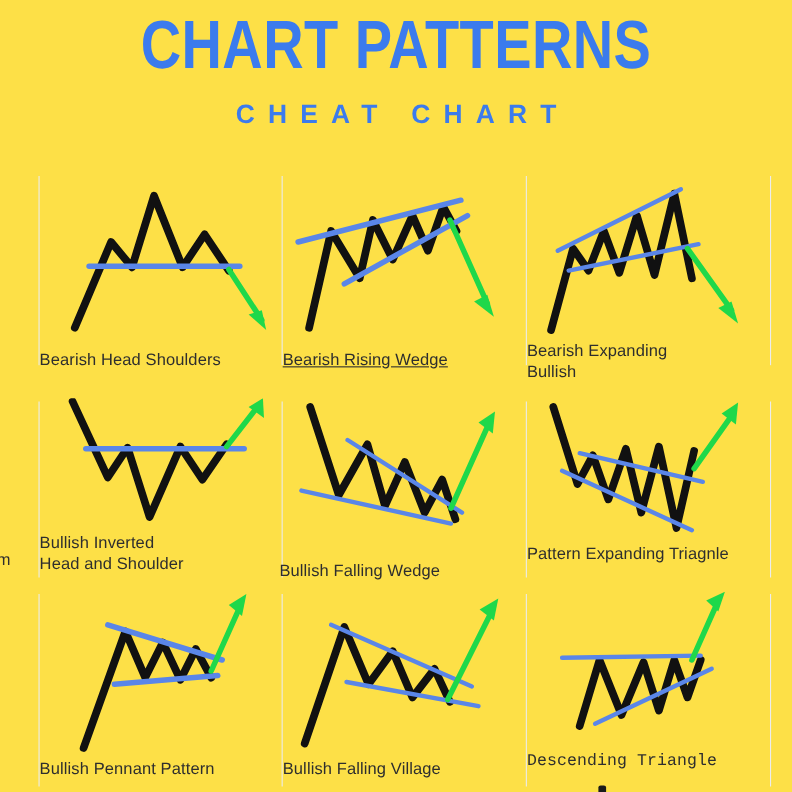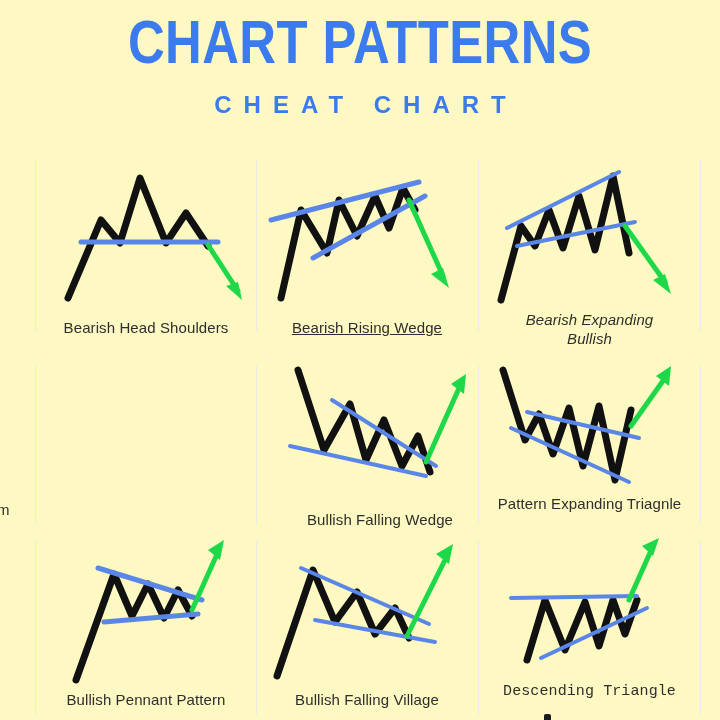--- a/index.html
+++ b/index.html
@@ -8,7 +8,7 @@
     font-family:"Liberation Sans","DejaVu Sans",sans-serif;
     position:relative;
   }
-  #page{position:absolute;inset:0;width:720px;height:720px;background:#fef9c3;}
+  #page{position:absolute;inset:0;width:720px;height:720px;background:#fde047;}
 
   
   .header{position:absolute;left:0;top:0;width:720px;height:150px;}

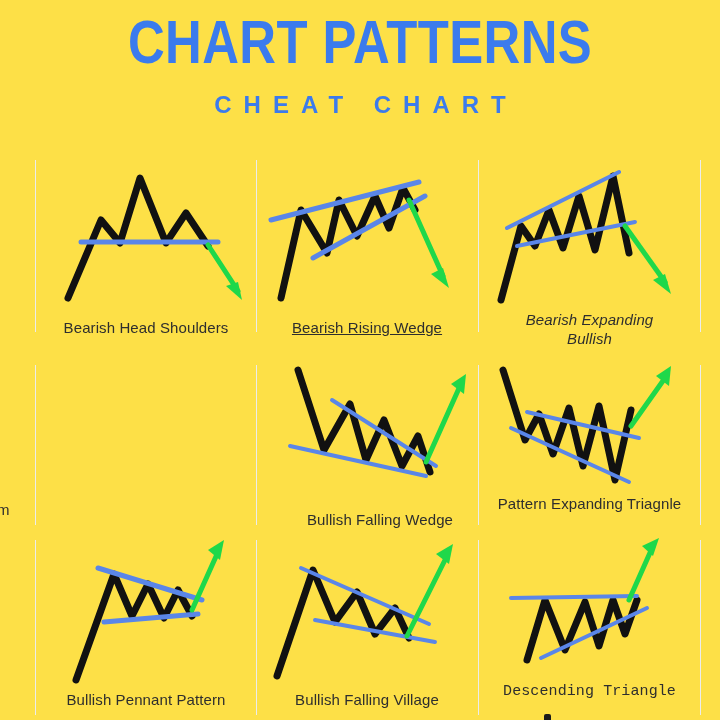--- a/index.html
+++ b/index.html
@@ -34,7 +34,7 @@
   .figure{position:absolute;left:0;top:0;width:100%;}
   .figure svg{display:block;width:100%;height:100%;}
   .caption{
-    position:absolute;left:0;width:100%;text-align:center;
+    position:absolute;left:0;width:100%;text-align:left;
     color:#2e2e2e;font-size:15px;line-height:19px;font-weight:400;
     letter-spacing:0.1px;
   }

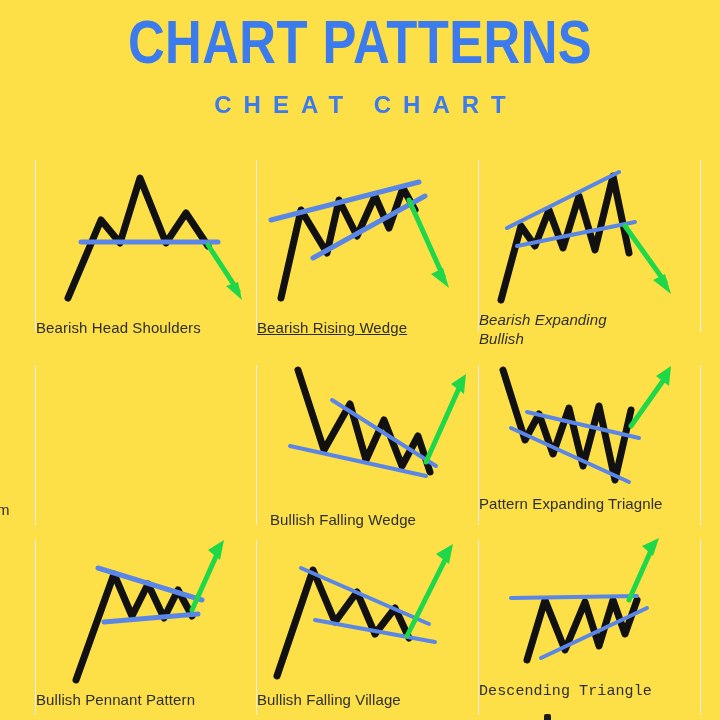--- a/index.html
+++ b/index.html
@@ -38,7 +38,7 @@
     color:#2e2e2e;font-size:15px;line-height:19px;font-weight:400;
     letter-spacing:0.1px;
   }
-  .caption.two-line{line-height:19px;font-style:italic;}
+  .caption.two-line{line-height:19px;}
 
   
   .edge-frag{

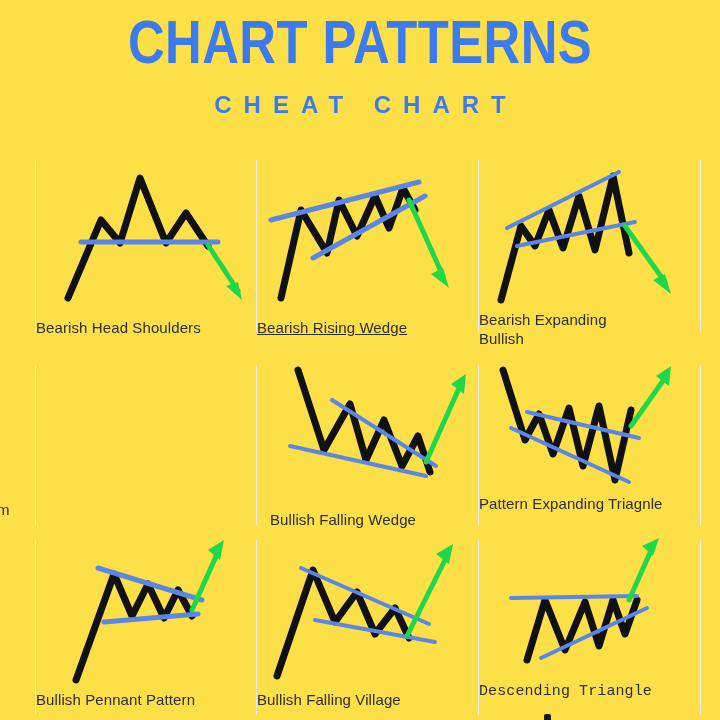--- a/index.html
+++ b/index.html
@@ -119,6 +119,20 @@
       </div>
     </div>
 
+    <div class="cell" style="left:36px;top:212px;width:220px;height:200px;">
+      <div class="figure" style="height:120px;">
+        <svg viewBox="0 0 220 120" preserveAspectRatio="none" aria-hidden="true">
+          <polyline points="30,3 62,72 80,45 100,108 128,44 148,74 170,42" fill="none" stroke="#111111" stroke-width="7" stroke-linecap="round" stroke-linejoin="round"></polyline>
+          <line x1="42" y1="46" x2="186" y2="46" stroke="#5a86e8" stroke-width="5" stroke-linecap="round"></line>
+          <line x1="170" y1="44" x2="198" y2="8" stroke="#1fd84a" stroke-width="5" stroke-linecap="round"></line>
+          <polygon points="203,0 204,18 190,8" fill="#1fd84a"></polygon>
+        </svg>
+      </div>
+      <div class="caption two-line" style="top:122px;">
+        <div>Bullish Inverted</div>
+        <div>Head and Shoulder</div>
+      </div>
+    </div>
 
     <div class="cell" style="left:270px;top:212px;width:220px;height:200px;text-decoration:underline;">
       <div class="figure" style="height:140px;">

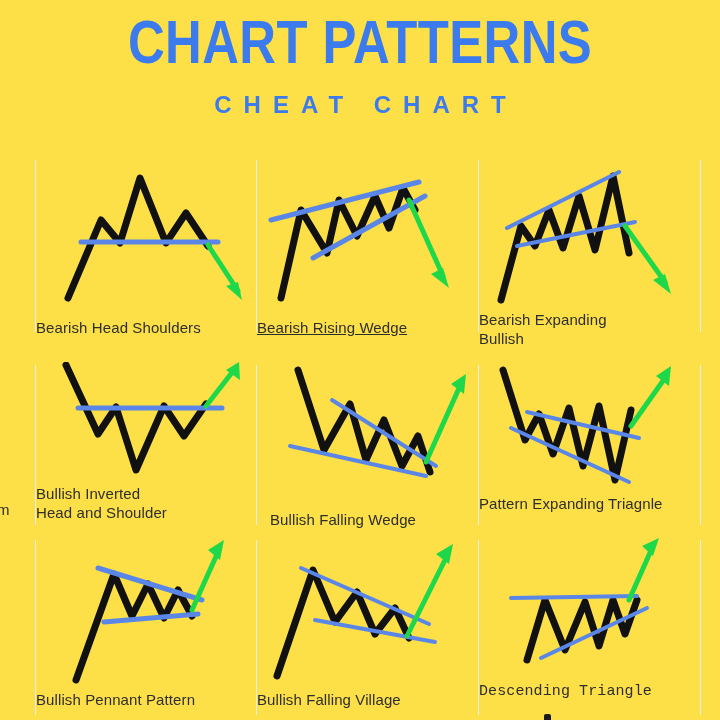--- a/index.html
+++ b/index.html
@@ -134,7 +134,7 @@
       </div>
     </div>
 
-    <div class="cell" style="left:270px;top:212px;width:220px;height:200px;text-decoration:underline;">
+    <div class="cell" style="left:254px;top:212px;width:220px;height:200px;text-decoration:underline;">
       <div class="figure" style="height:140px;">
         <svg viewBox="0 0 220 140" preserveAspectRatio="none" aria-hidden="true">
           <polyline points="28,8 54,88 80,42 96,98 114,58 132,104 148,74 160,110" fill="none" stroke="#111111" stroke-width="7" stroke-linecap="round" stroke-linejoin="round"></polyline>

